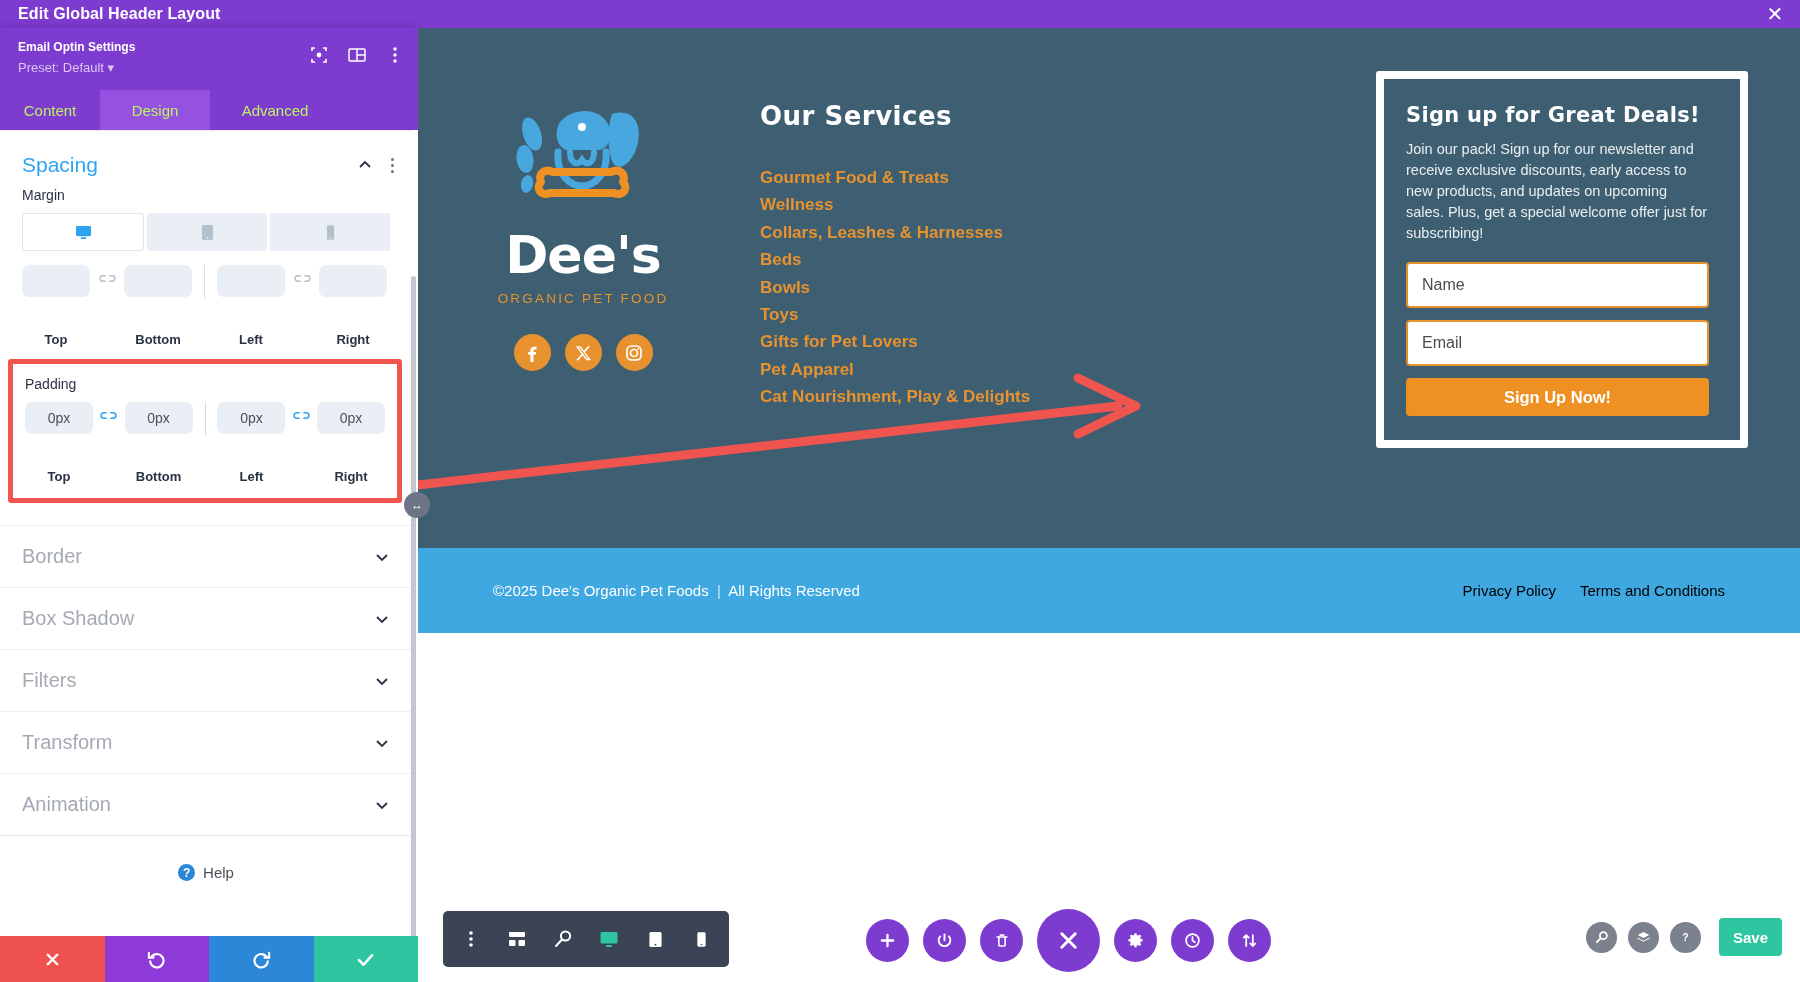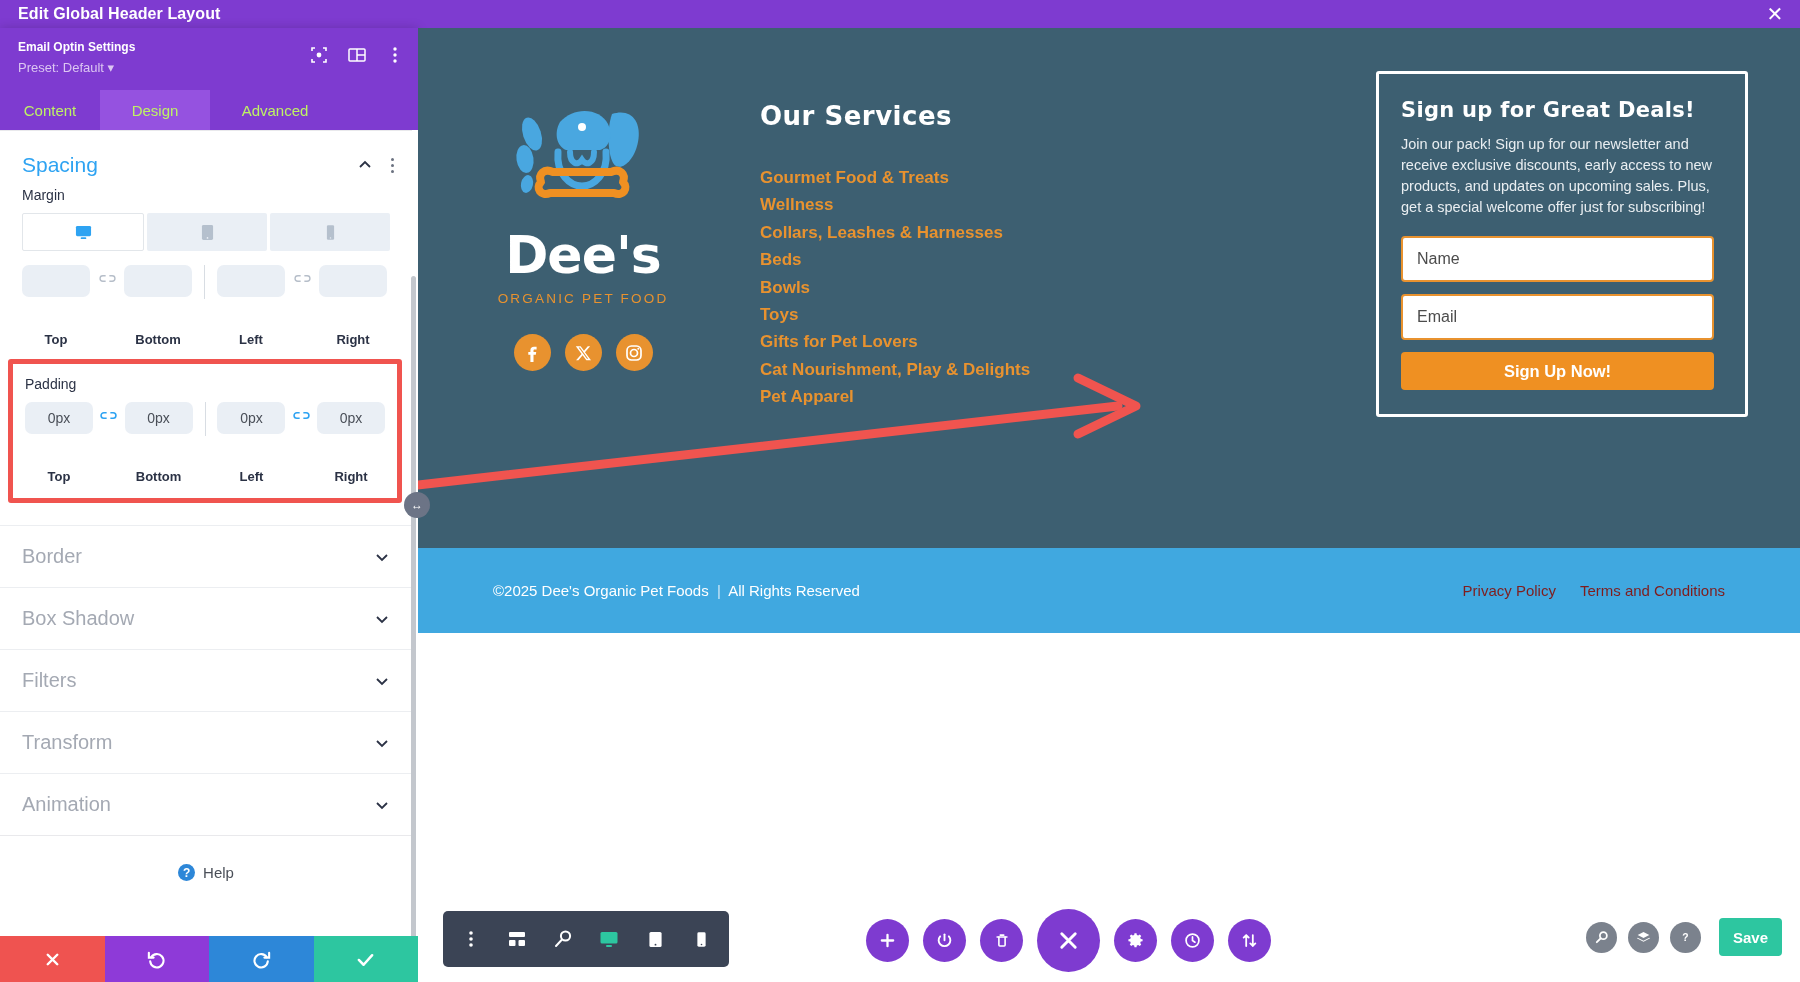--- a/index.html
+++ b/index.html
@@ -190,7 +190,7 @@
 
   .col-optin { flex: 1; padding: 25px 40px 0 70px; position: relative; }
   .optin-box {
-    border: 3px solid #ffffff; border-radius: 3px; padding: 24px 31px 24px 22px;
+    border: 8px solid #ffffff; border-radius: 3px; padding: 24px 31px 24px 22px;
     max-width: 372px; margin-left: auto; margin-right: 12px;
   }
   .optin-title {

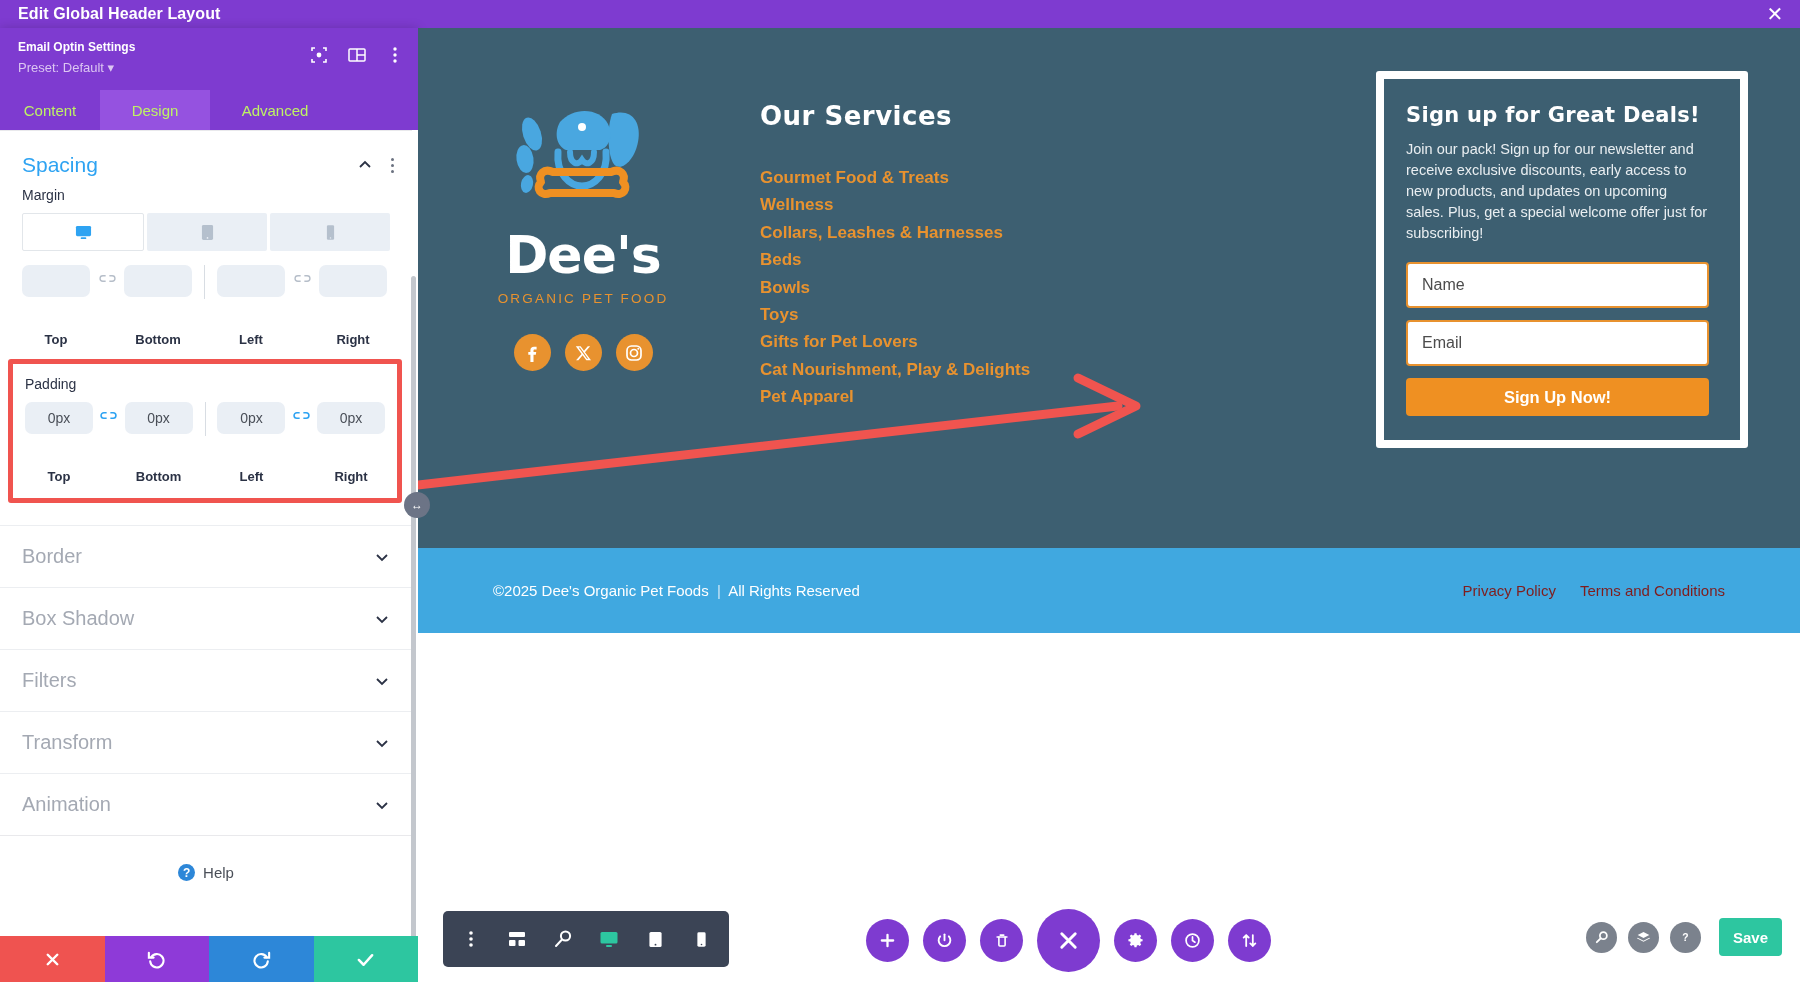--- a/index.html
+++ b/index.html
@@ -555,8 +555,8 @@
           <li>Bowls</li>
           <li>Toys</li>
           <li>Gifts for Pet Lovers</li>
+          <li>Pet Apparel</li>
           <li>Cat Nourishment, Play &amp; Delights</li>
-          <li>Pet Apparel</li>
         </ul>
       </div>
 

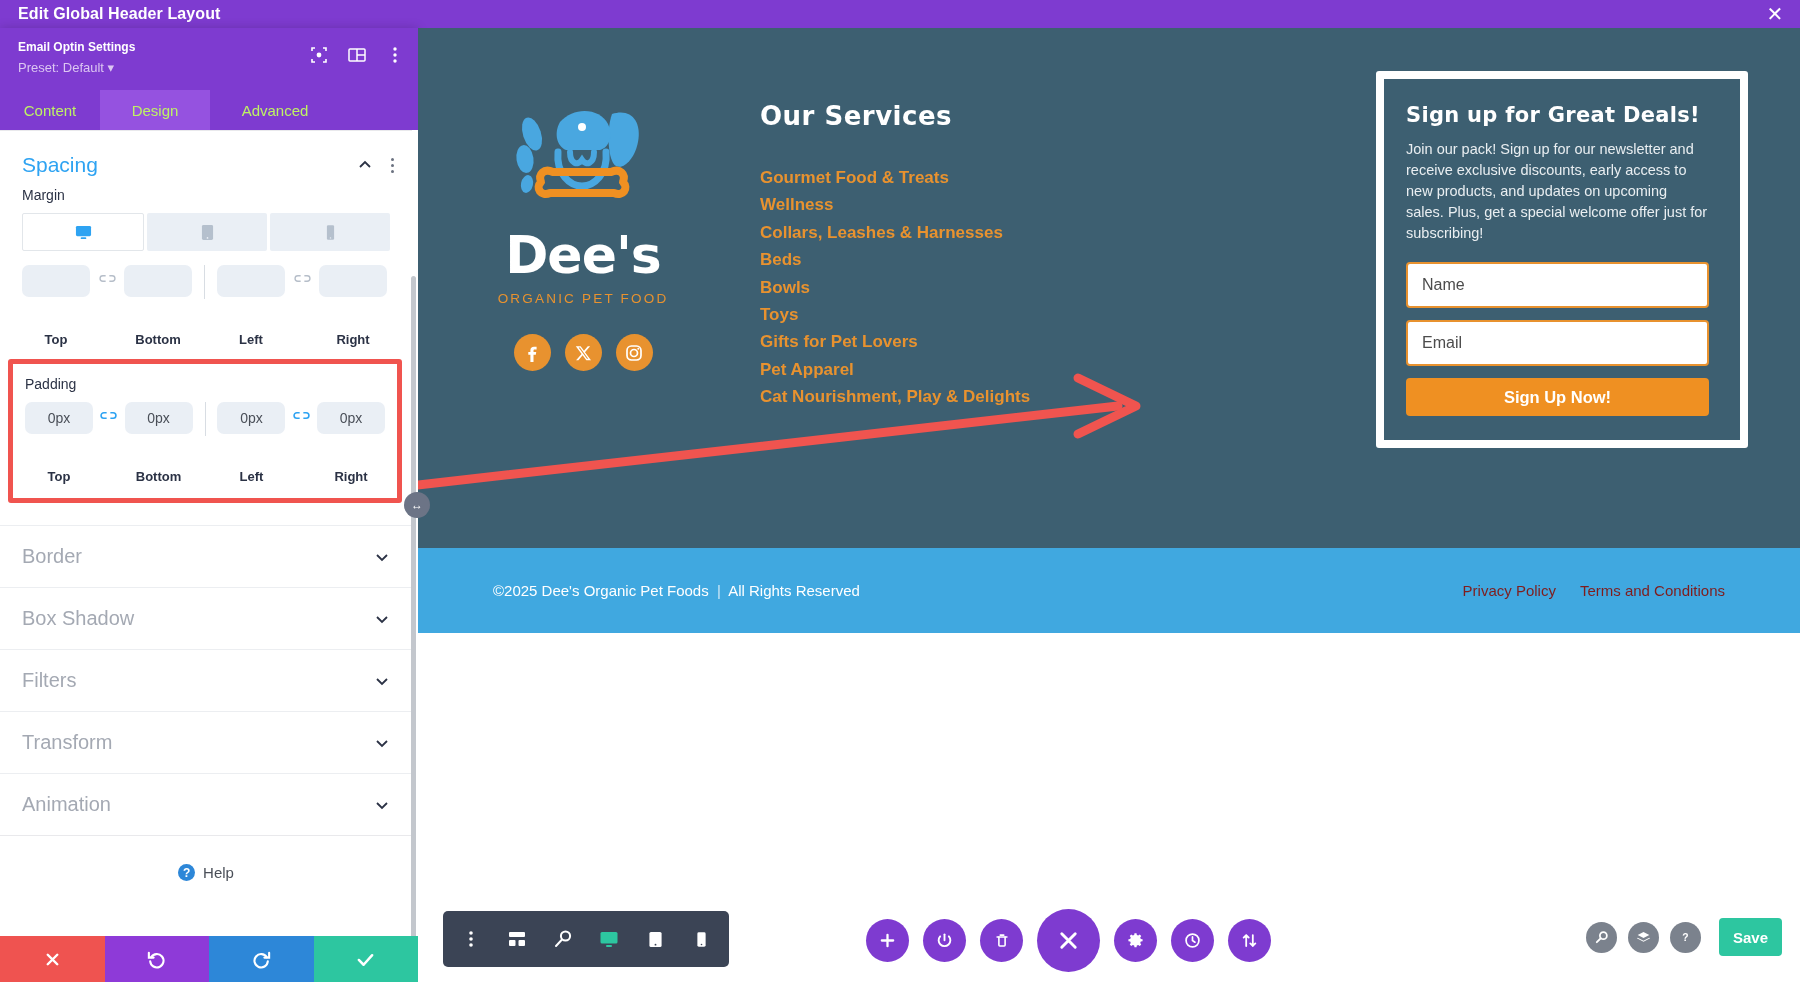--- a/index.html
+++ b/index.html
@@ -221,7 +221,7 @@
   .copyright { color: #fff; font-size: 15px; }
   .copy-sep { color: #cfe8f7; margin: 0 4px; }
   .foot-links { display: flex; gap: 24px; }
-  .foot-links a { color: #7f1d1d; font-size: 15px; text-decoration: none; cursor: pointer; }
+  .foot-links a { color: #000000; font-size: 15px; text-decoration: none; cursor: pointer; }
 
   
   .mini-toolbar {

